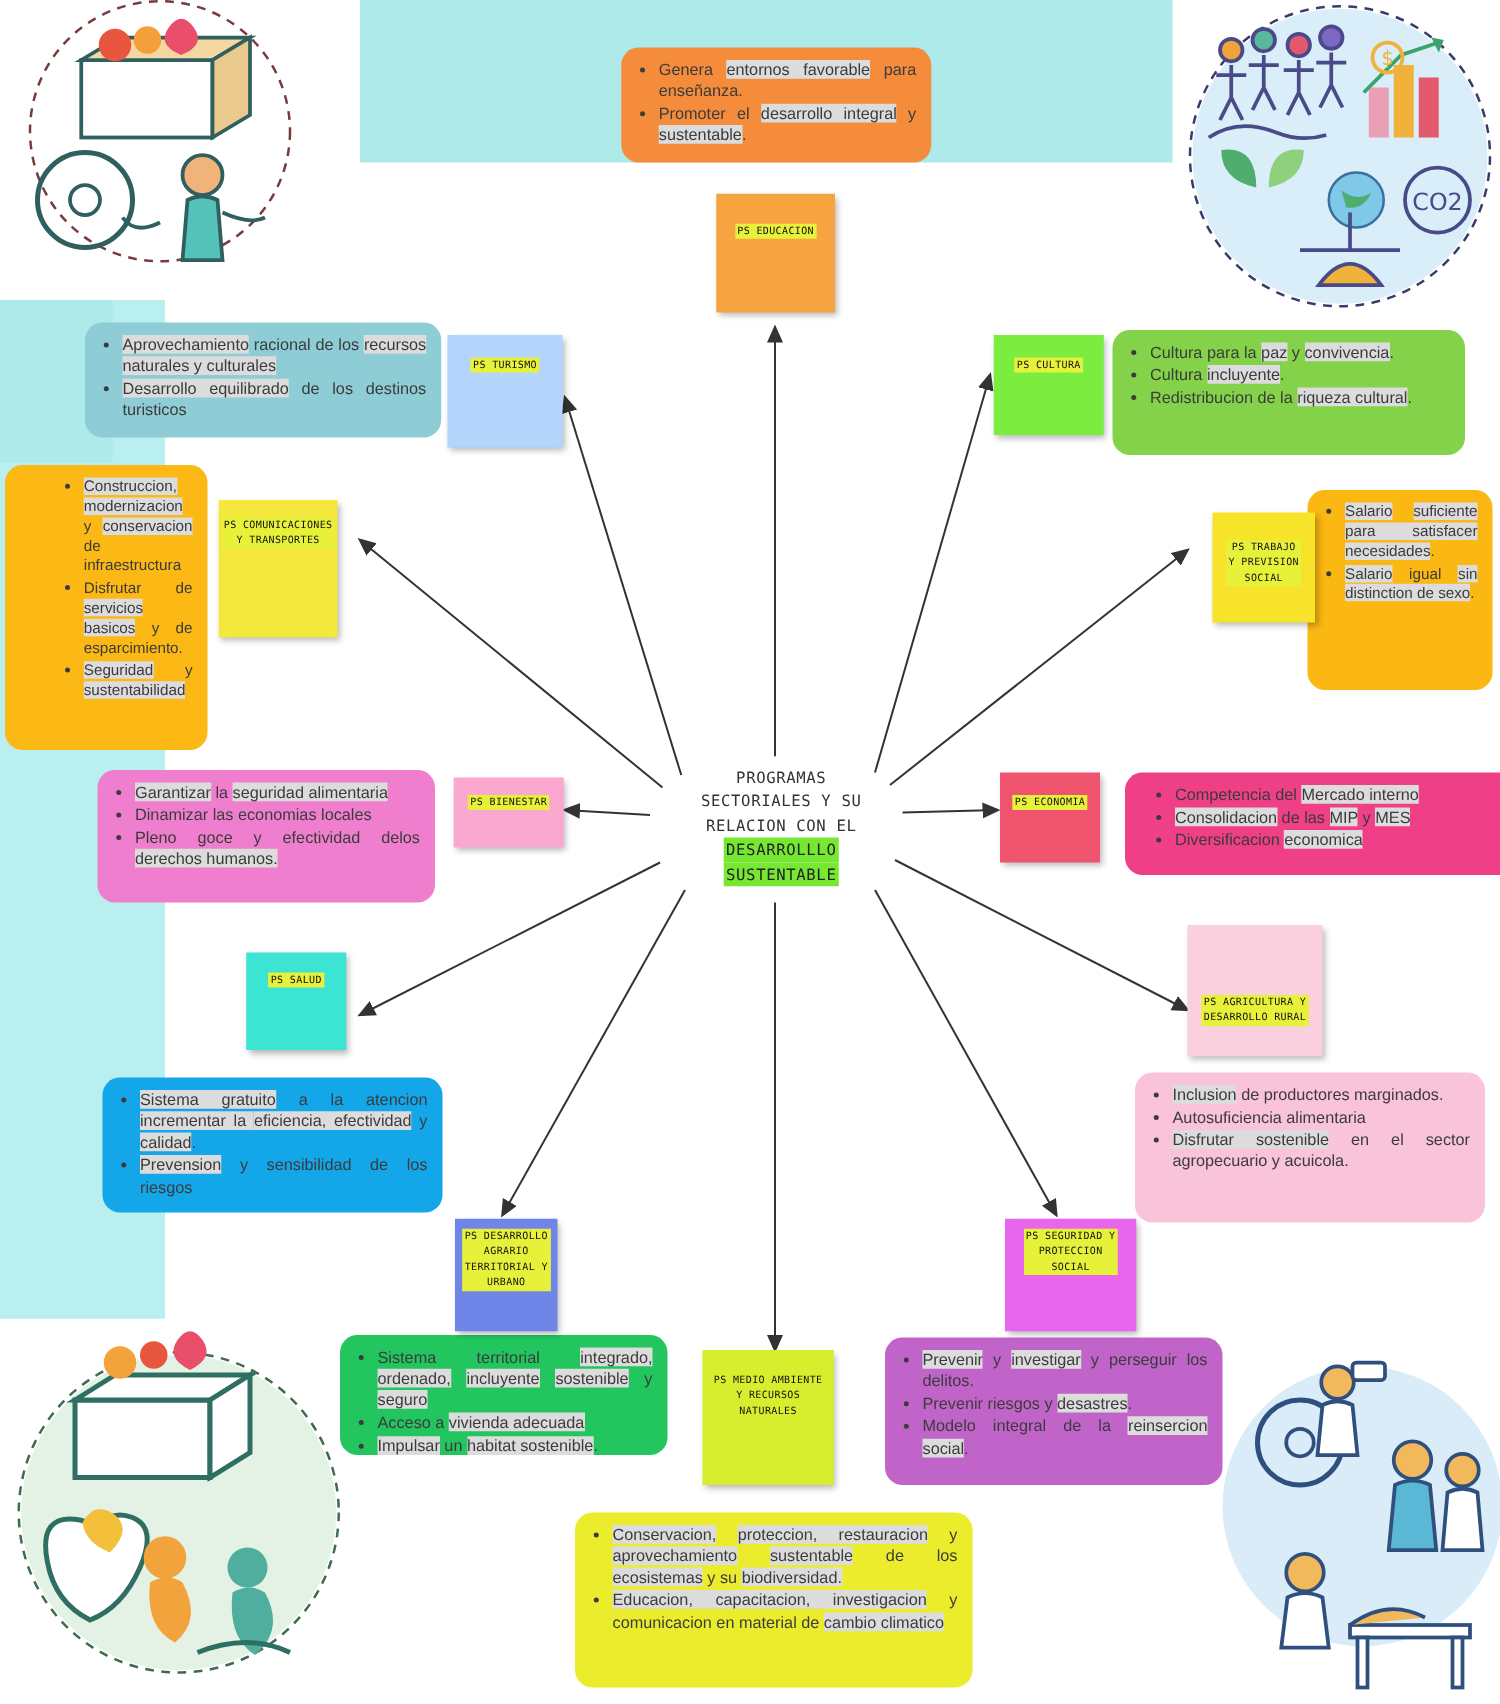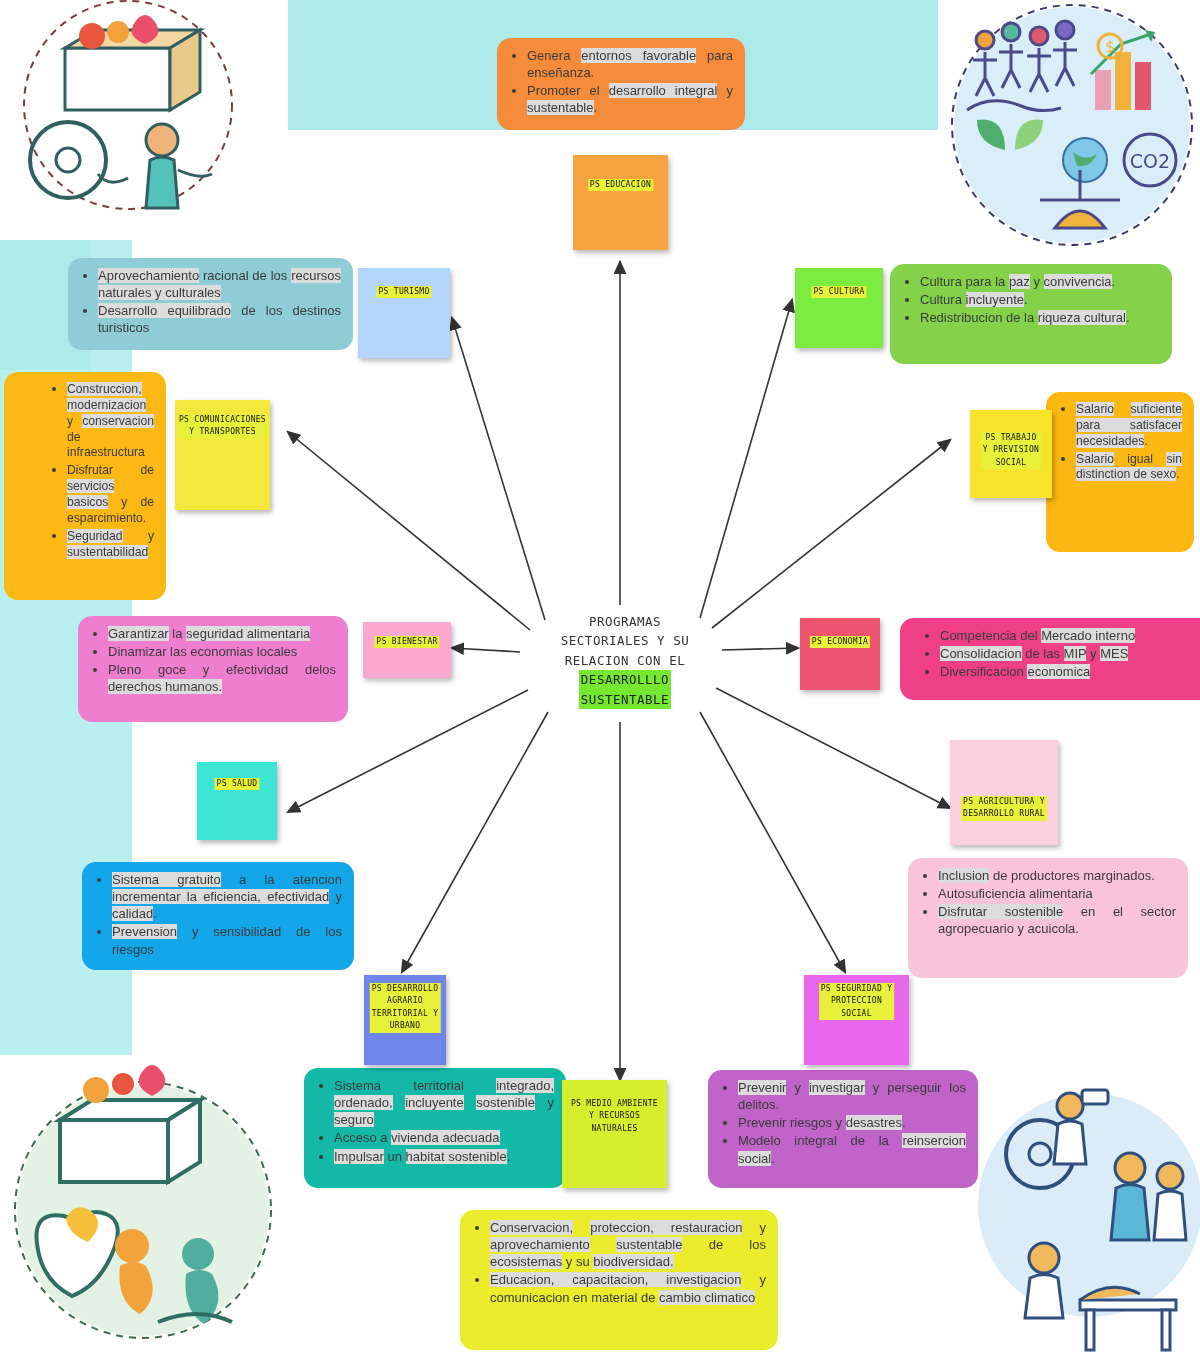--- a/index.html
+++ b/index.html
@@ -300,7 +300,7 @@
     </ul>
   </div>
 
-<div class="bubble" style="left:272px;top:1068px;width:262px;height:120px;background:#14b8a6;margin-left:32px;">
+<div class="bubble" style="left:272px;top:1068px;width:262px;height:96px;background:#22c55e;">
     <ul>
       <li><span>Sistema territorial </span><span class="hl">integrado, ordenado,</span><span> </span><span class="hl">incluyente</span><span> </span><span class="hl">sostenible</span><span> y </span><span class="hl">seguro</span></li>
       <li><span>Acceso a </span><span class="hl">vivienda adecuada</span></li>

